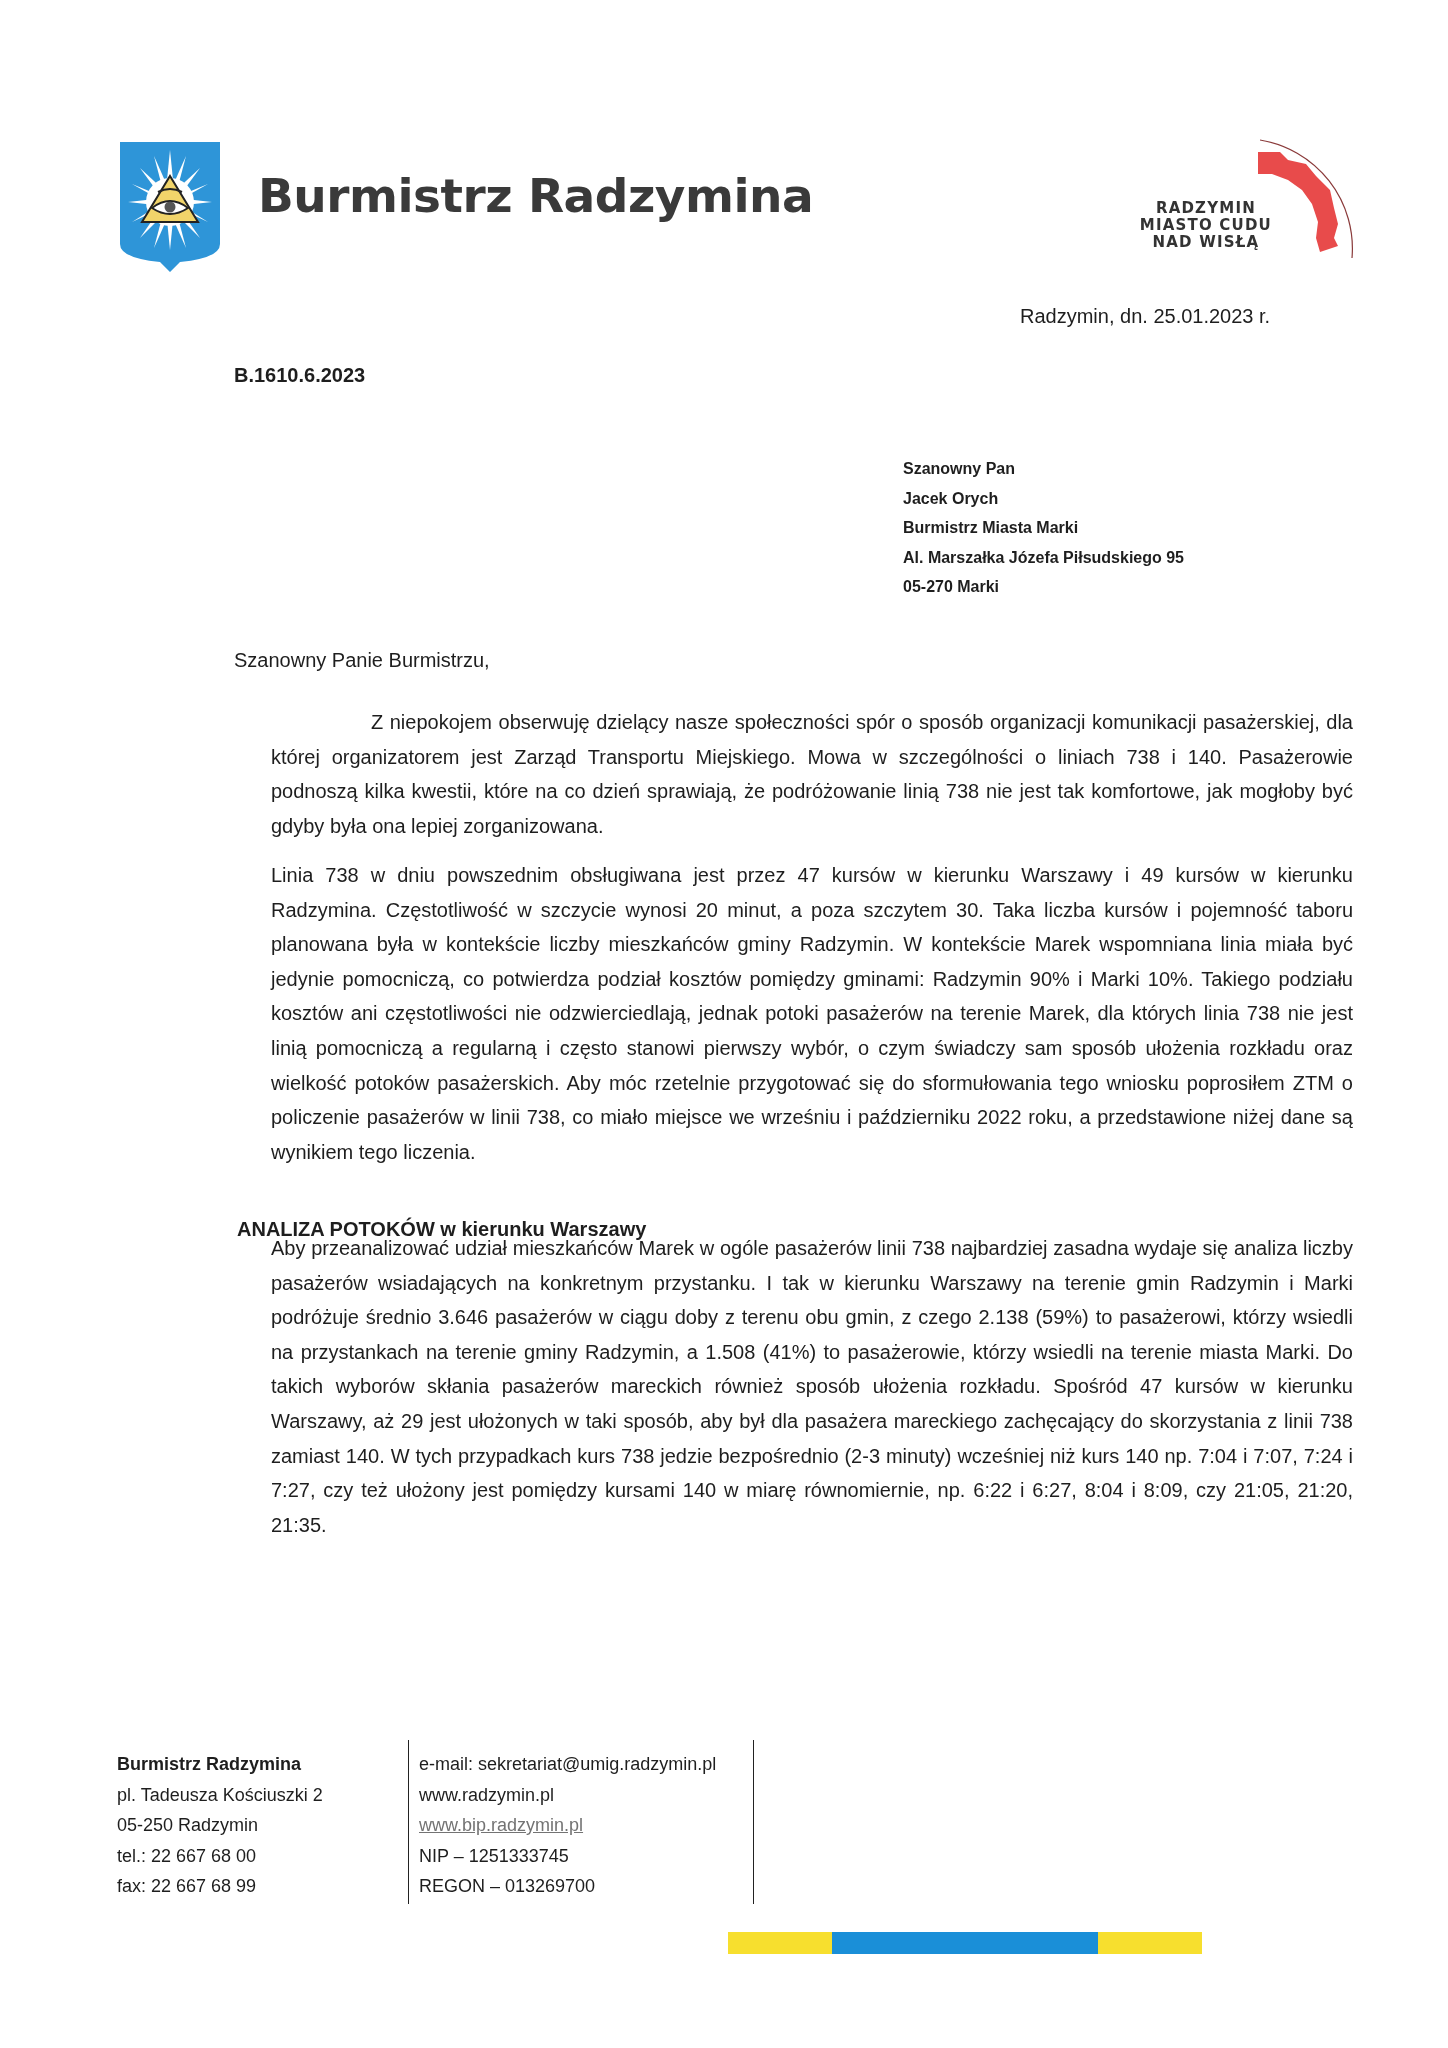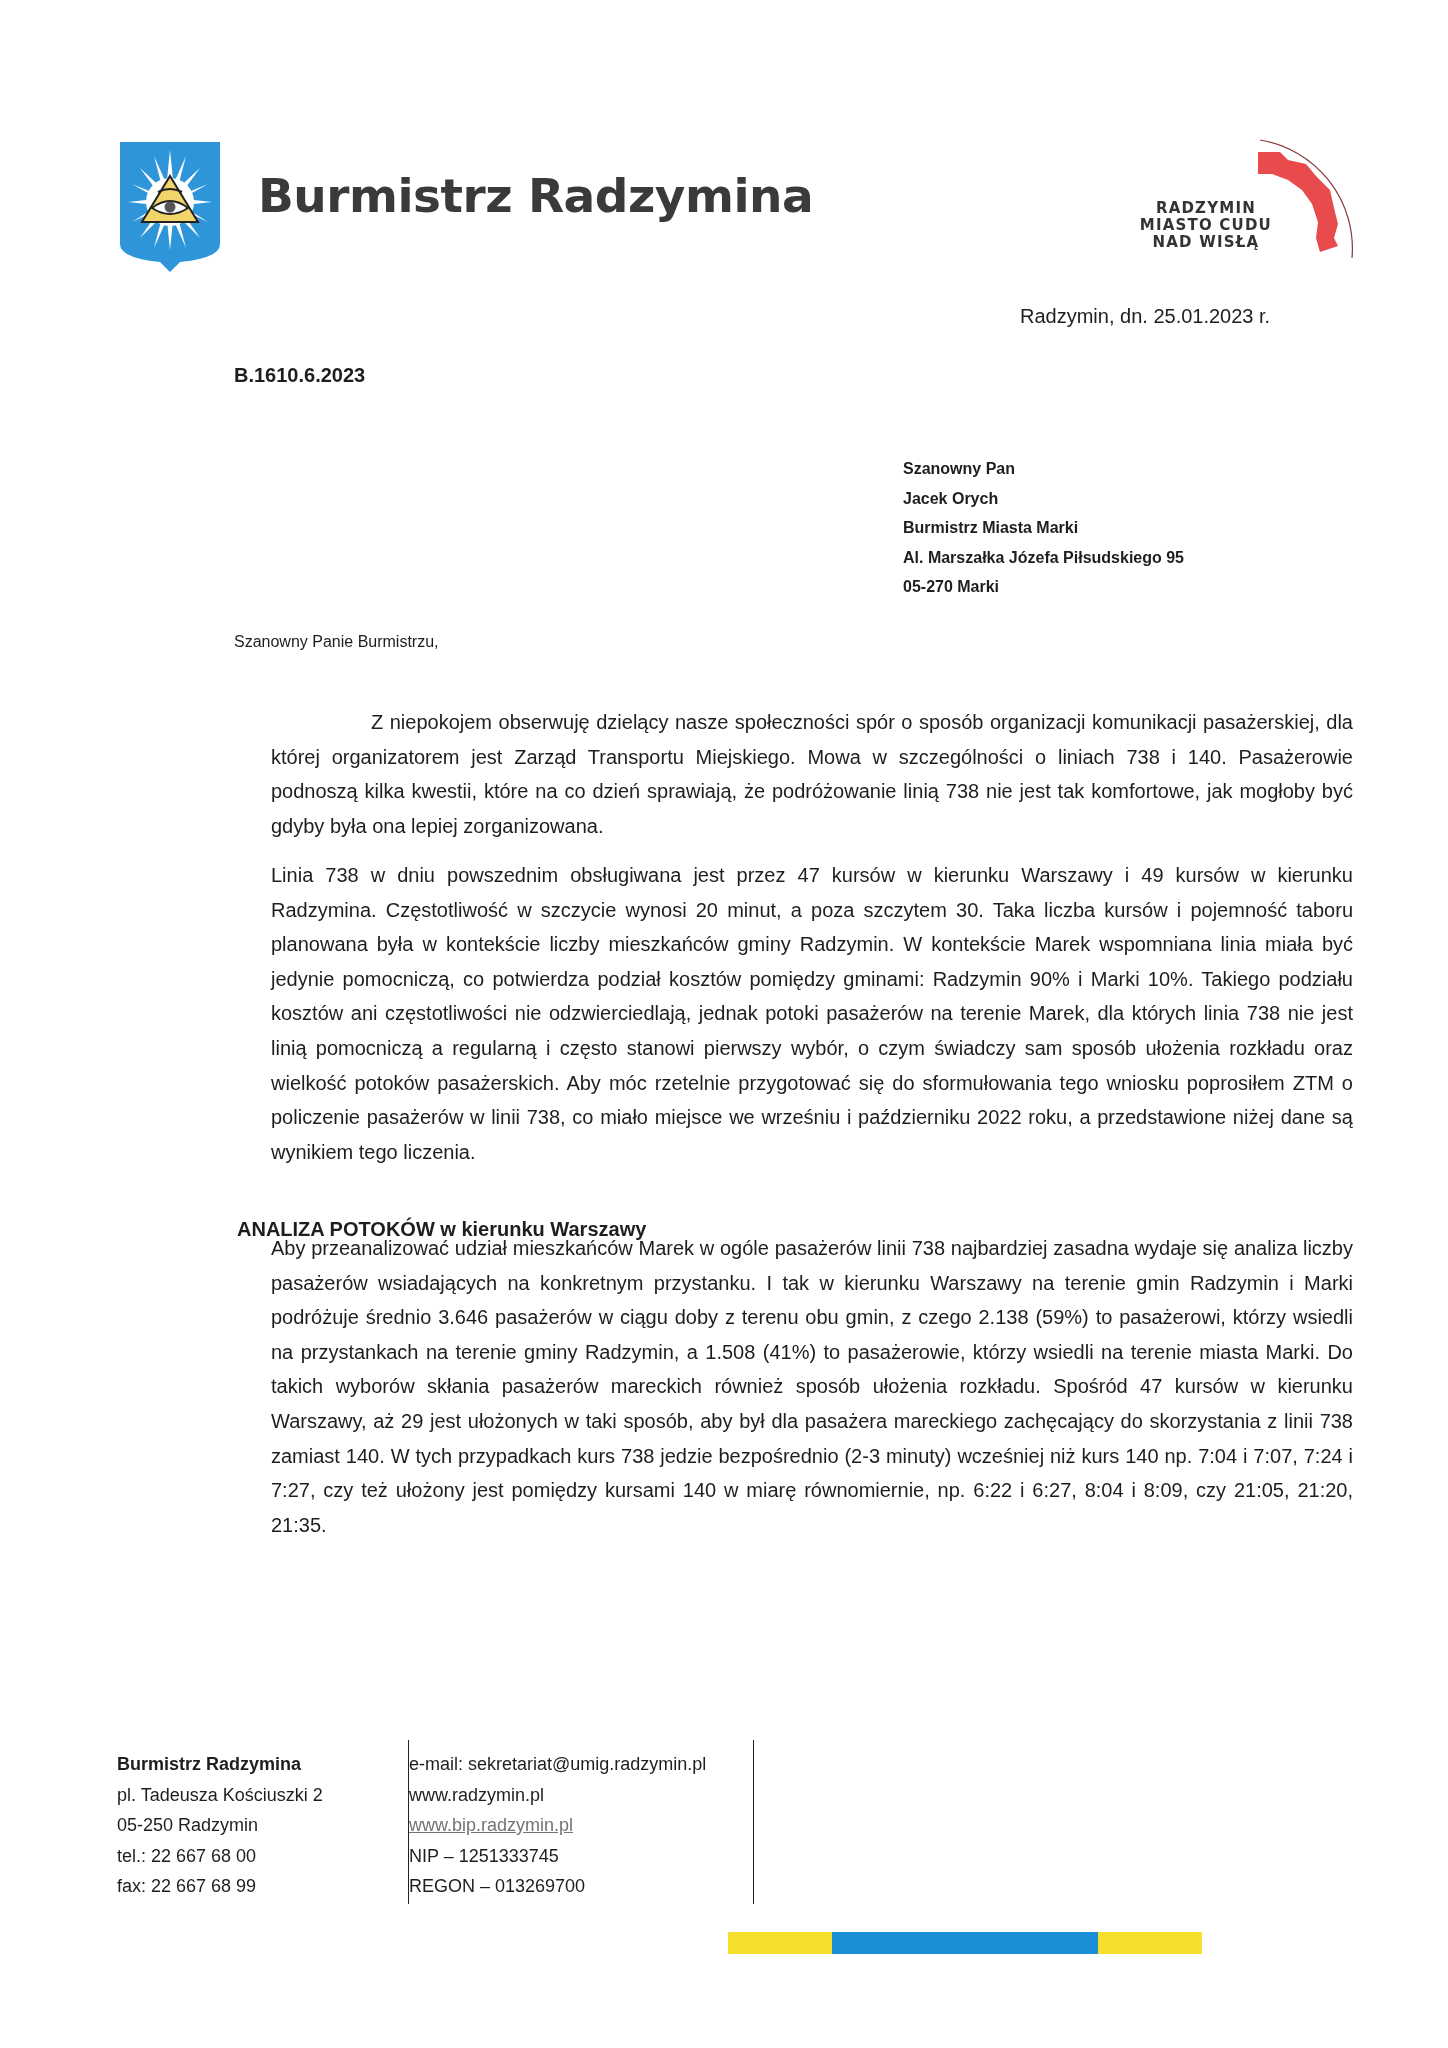--- a/index.html
+++ b/index.html
@@ -36,7 +36,7 @@
     #recipient { left: 903px; top: 454px; font-size: 16px; font-weight: bold; line-height: 29.5px; }
 
     
-    #salutation { left: 234px; top: 633px; font-size: 16px; }
+    #salutation { left: 234px; top: 649px; font-size: 20px; }
     .body-text {
       left: 234px; width: 1082px;
       font-size: 20px; line-height: 34.6px; text-align: justify; margin-left: 37px;

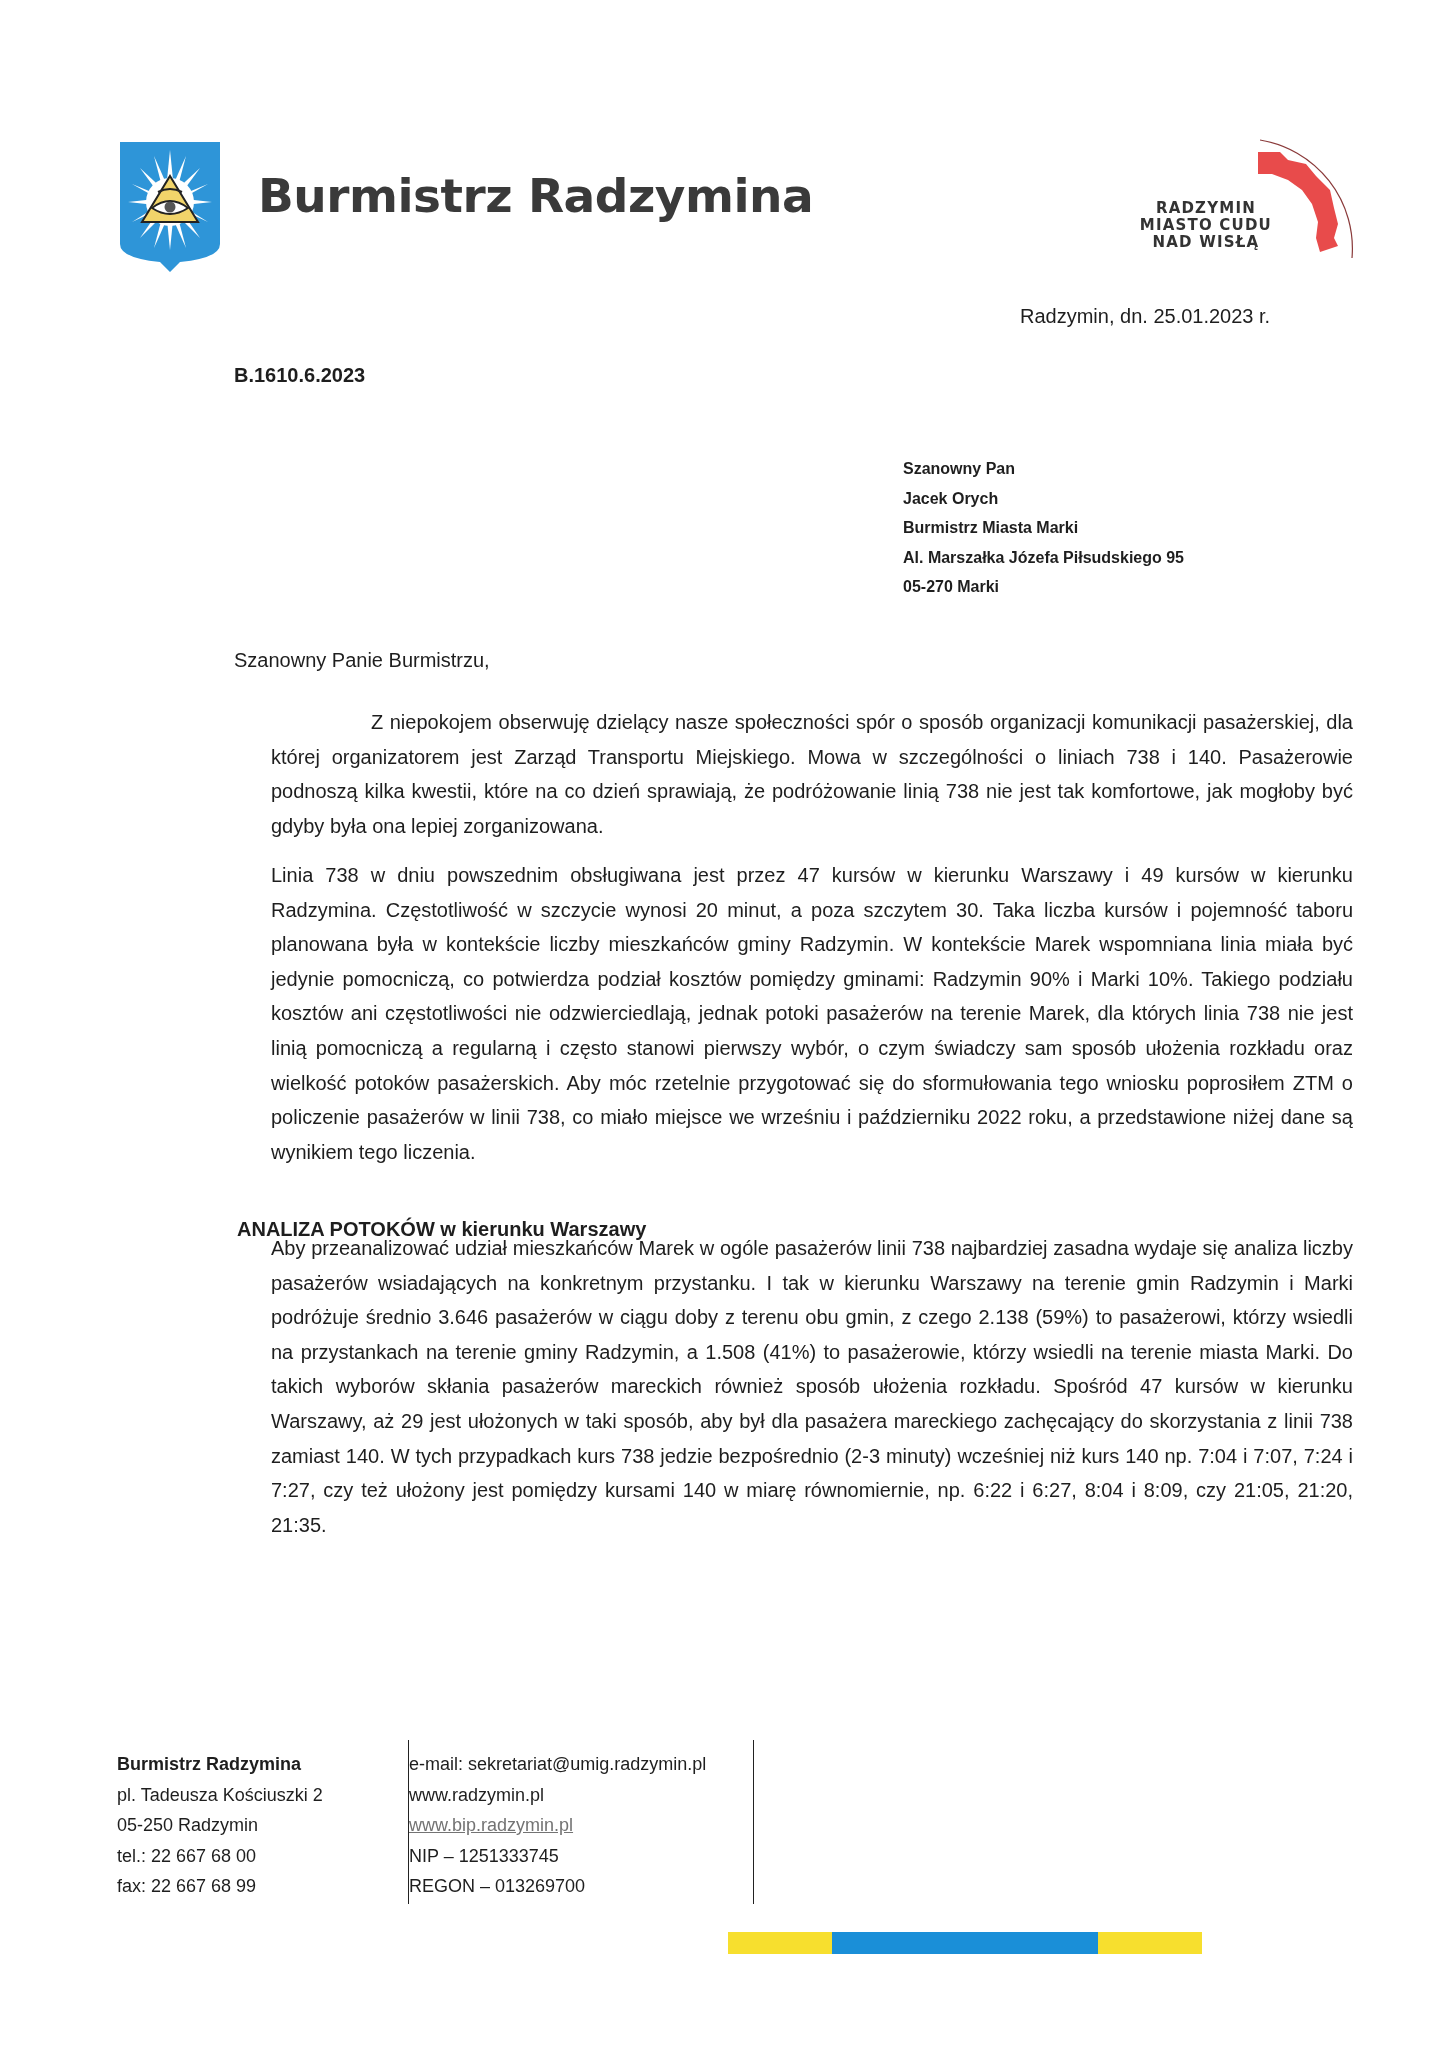--- a/index.html
+++ b/index.html
@@ -54,7 +54,7 @@
     #footer-right {
       left: 408px; top: 1740px; width: 346px; height: 164px;
       border-left: 1.5px solid #222; border-right: 1.5px solid #222;
-      padding-top: 9px;
+      padding-left: 10px; padding-top: 9px;
       font-size: 18px; line-height: 30.5px;
     }
     #footer-right .link { color: #737373; text-decoration: underline; }

